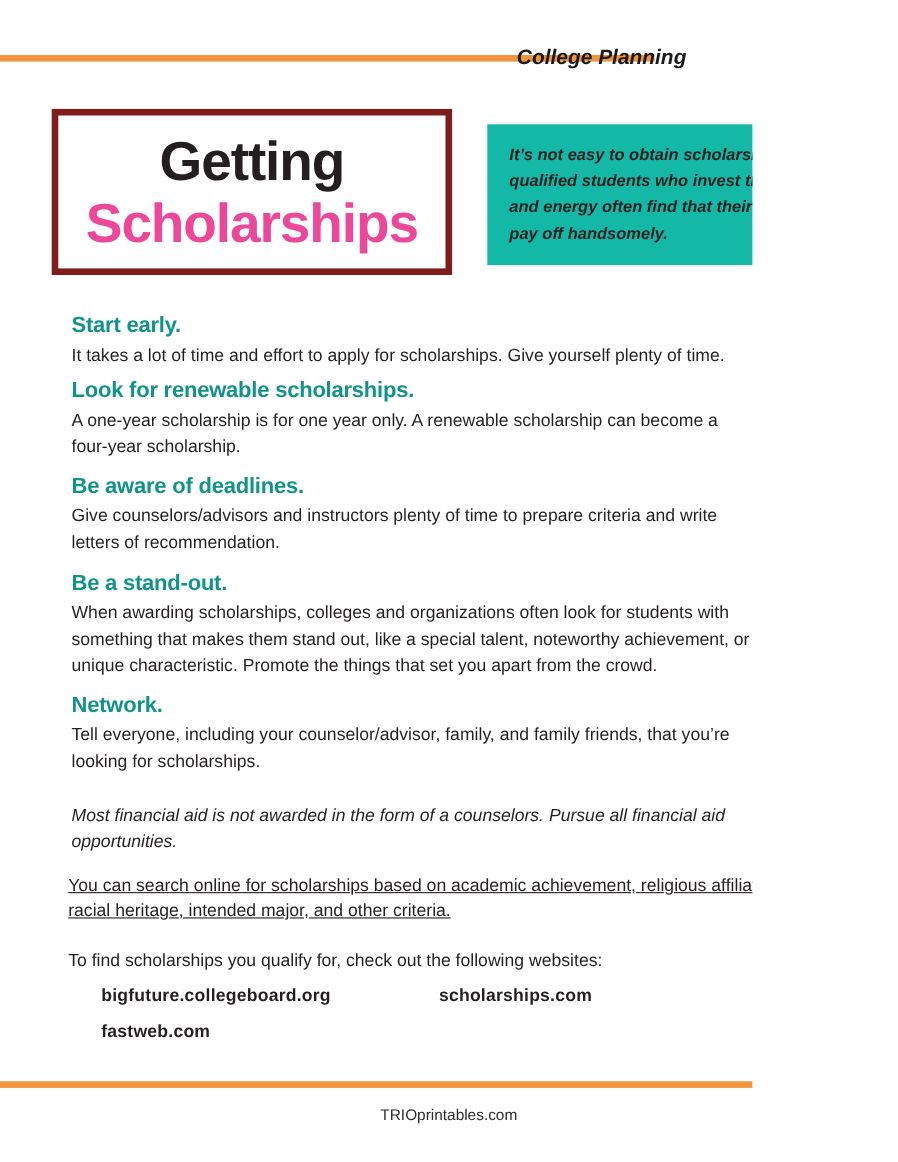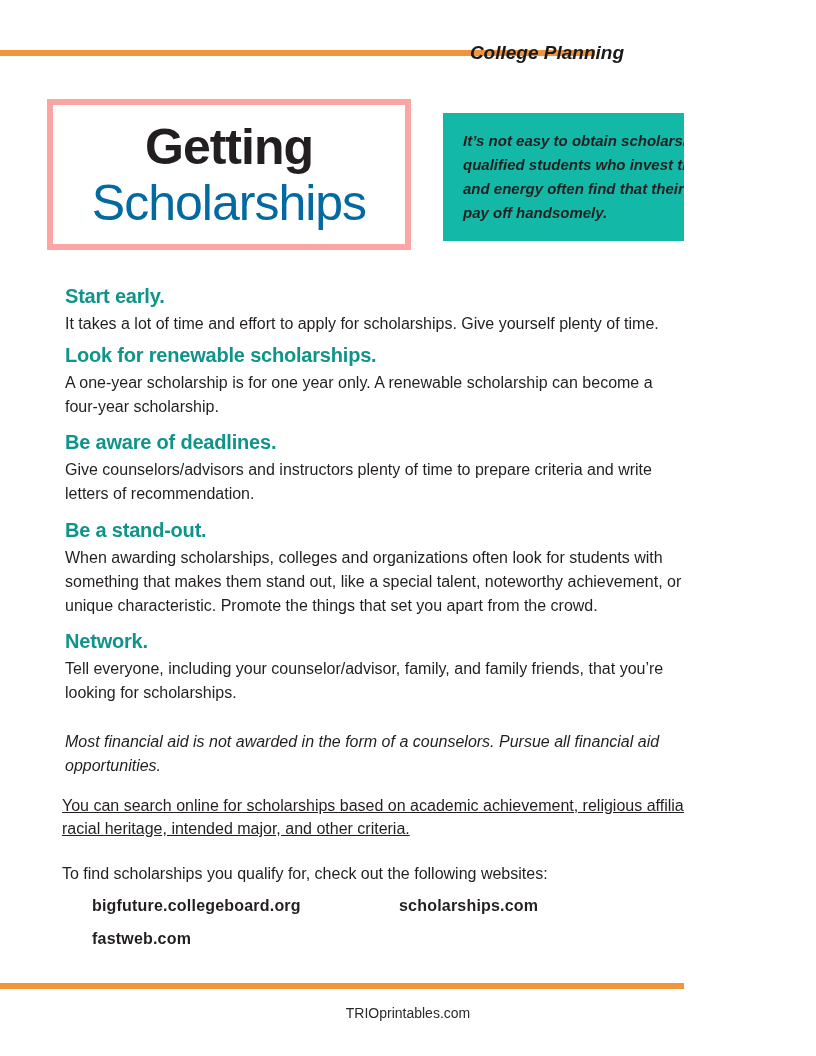--- a/index.html
+++ b/index.html
@@ -37,7 +37,7 @@
     position: absolute;
     left: 47px; top: 87px;
     width: 364px; height: 151px;
-    border: 6px solid #fca5a5;
+    border: 6px solid #7f1d1d;
     background: #ffffff;
     display: flex;
     flex-direction: column;

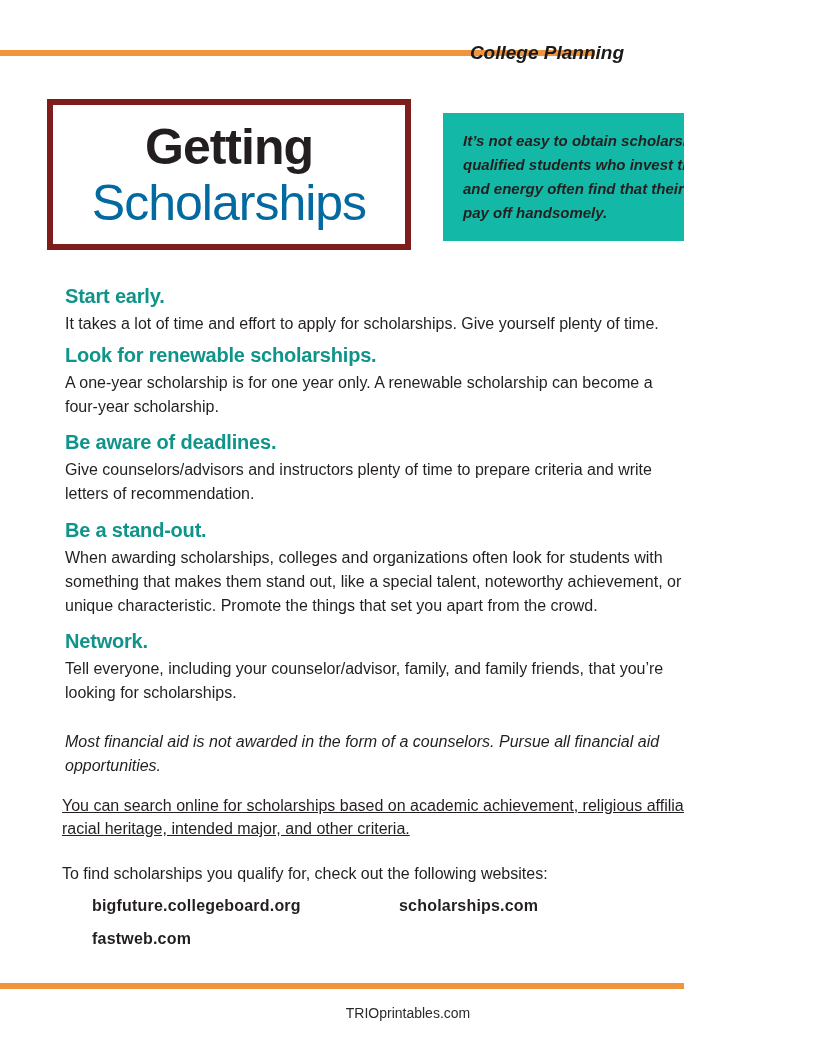--- a/index.html
+++ b/index.html
@@ -54,9 +54,9 @@
   }
   .title-line2 {
     font-size: 50px;
-    font-weight: normal;
+    font-weight: bold;
     line-height: 56px;
-    color: #0369a1;
+    color: #ec4899;
     letter-spacing: -1px;
   }
 

